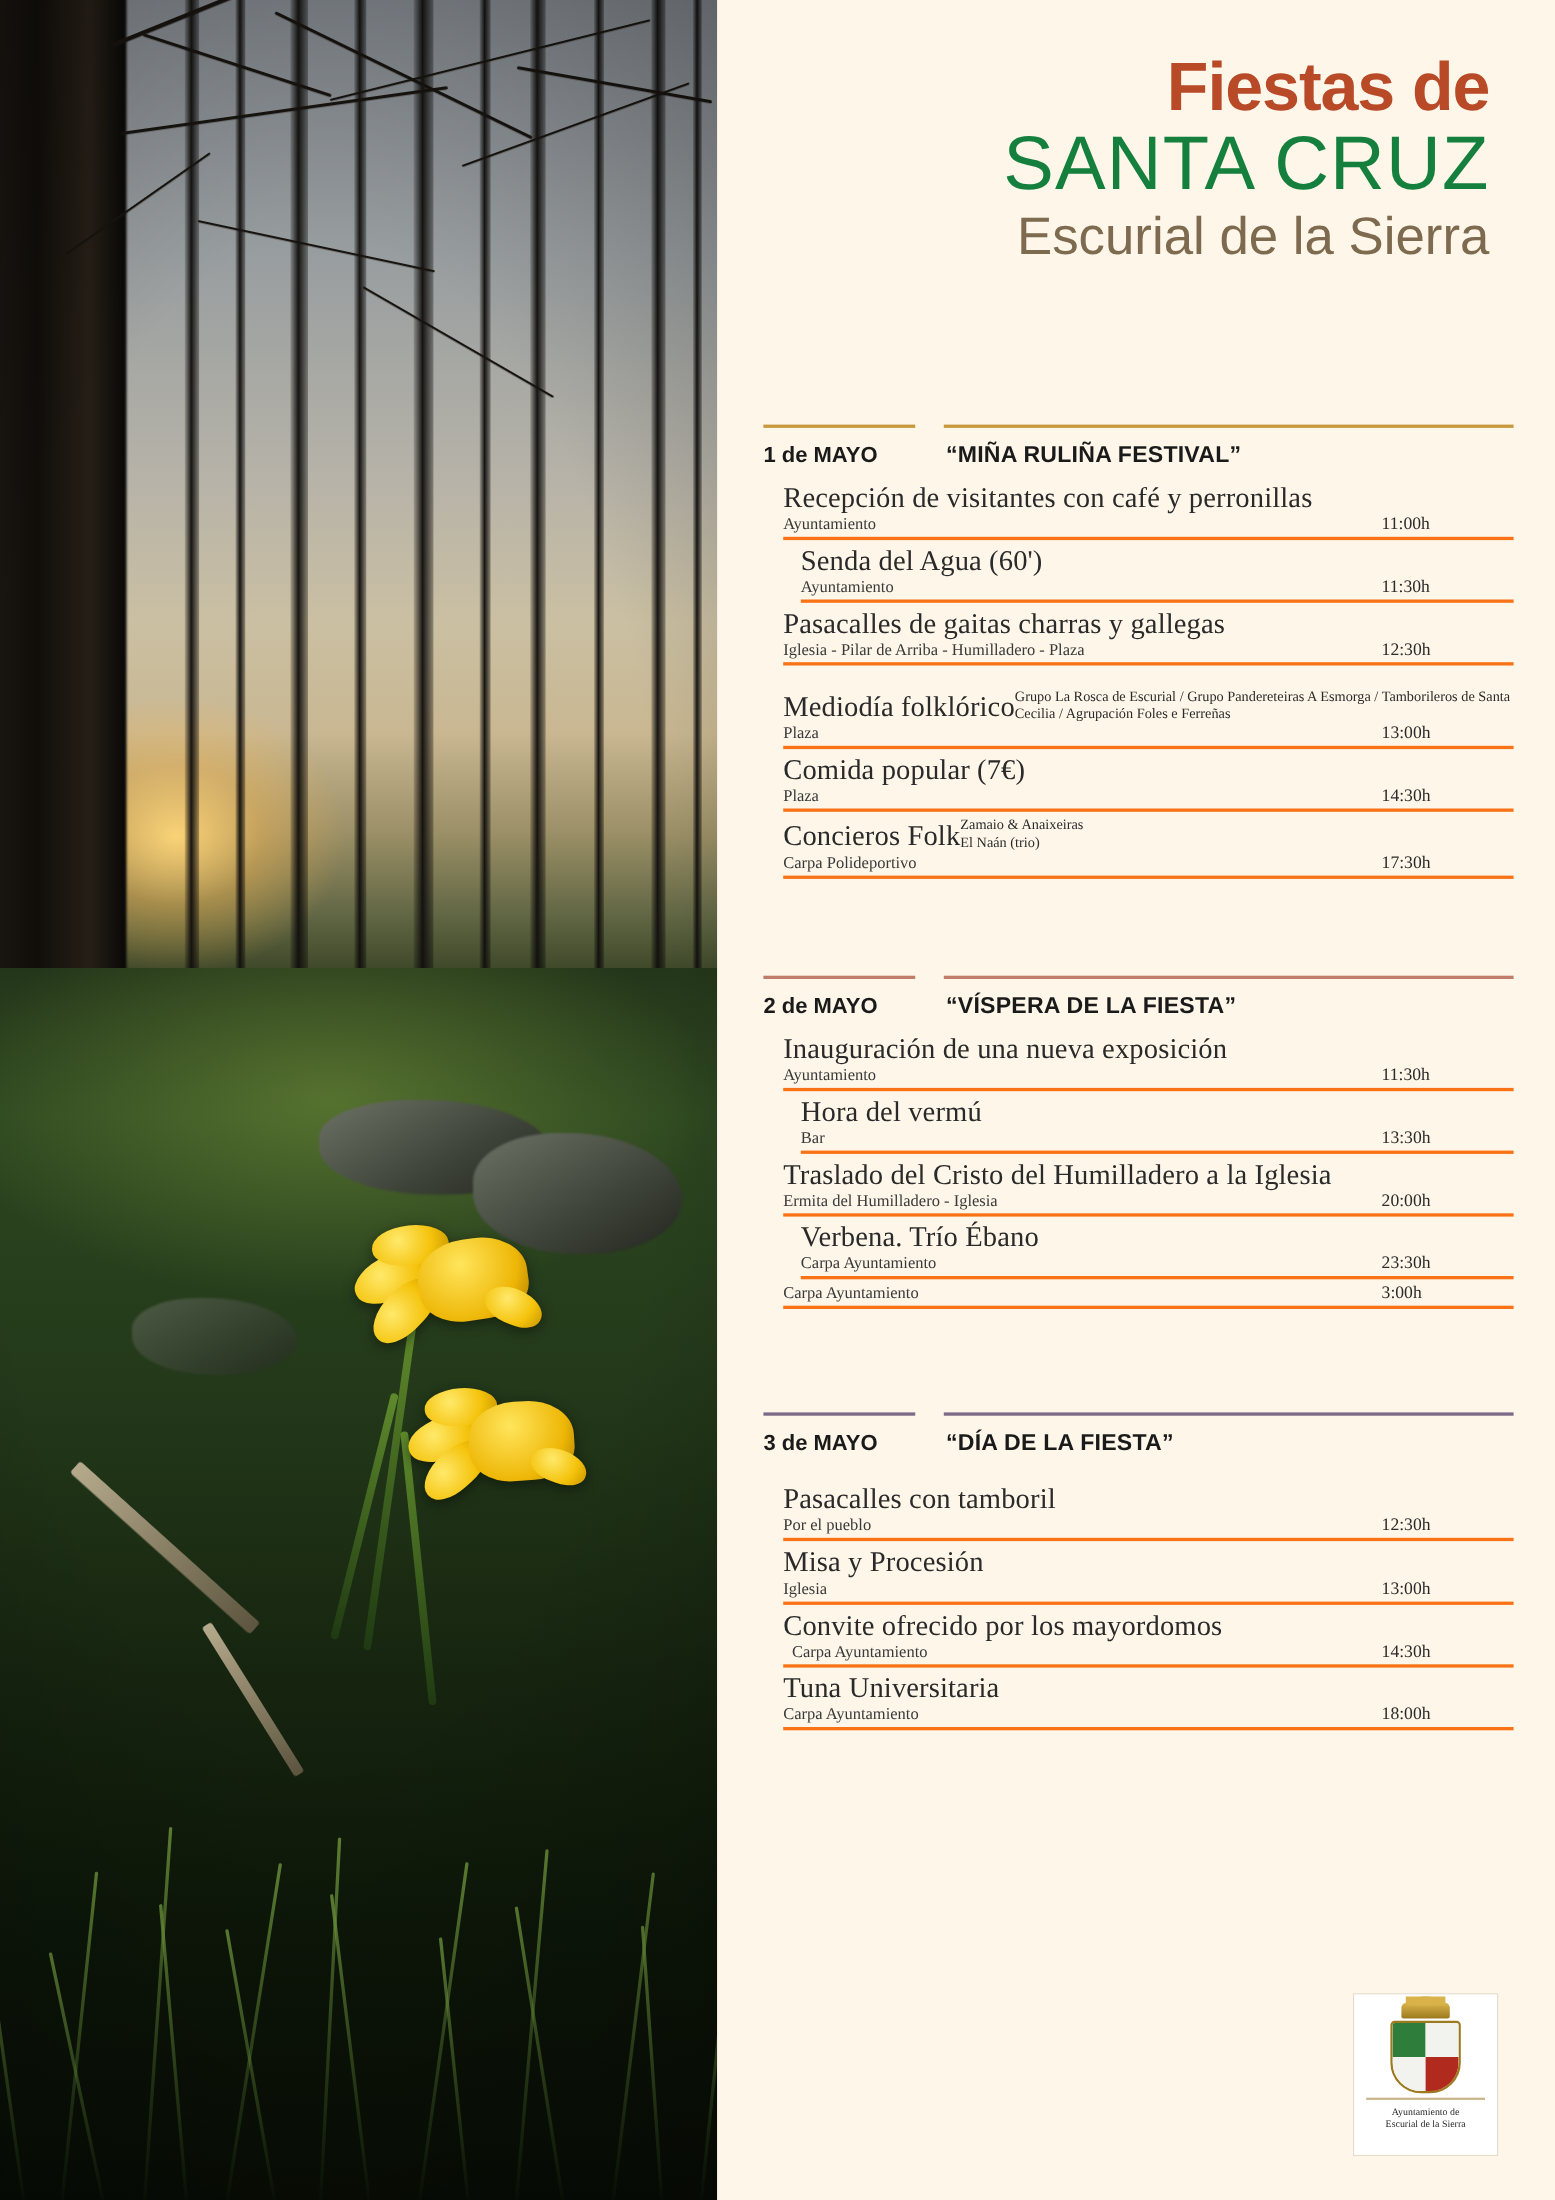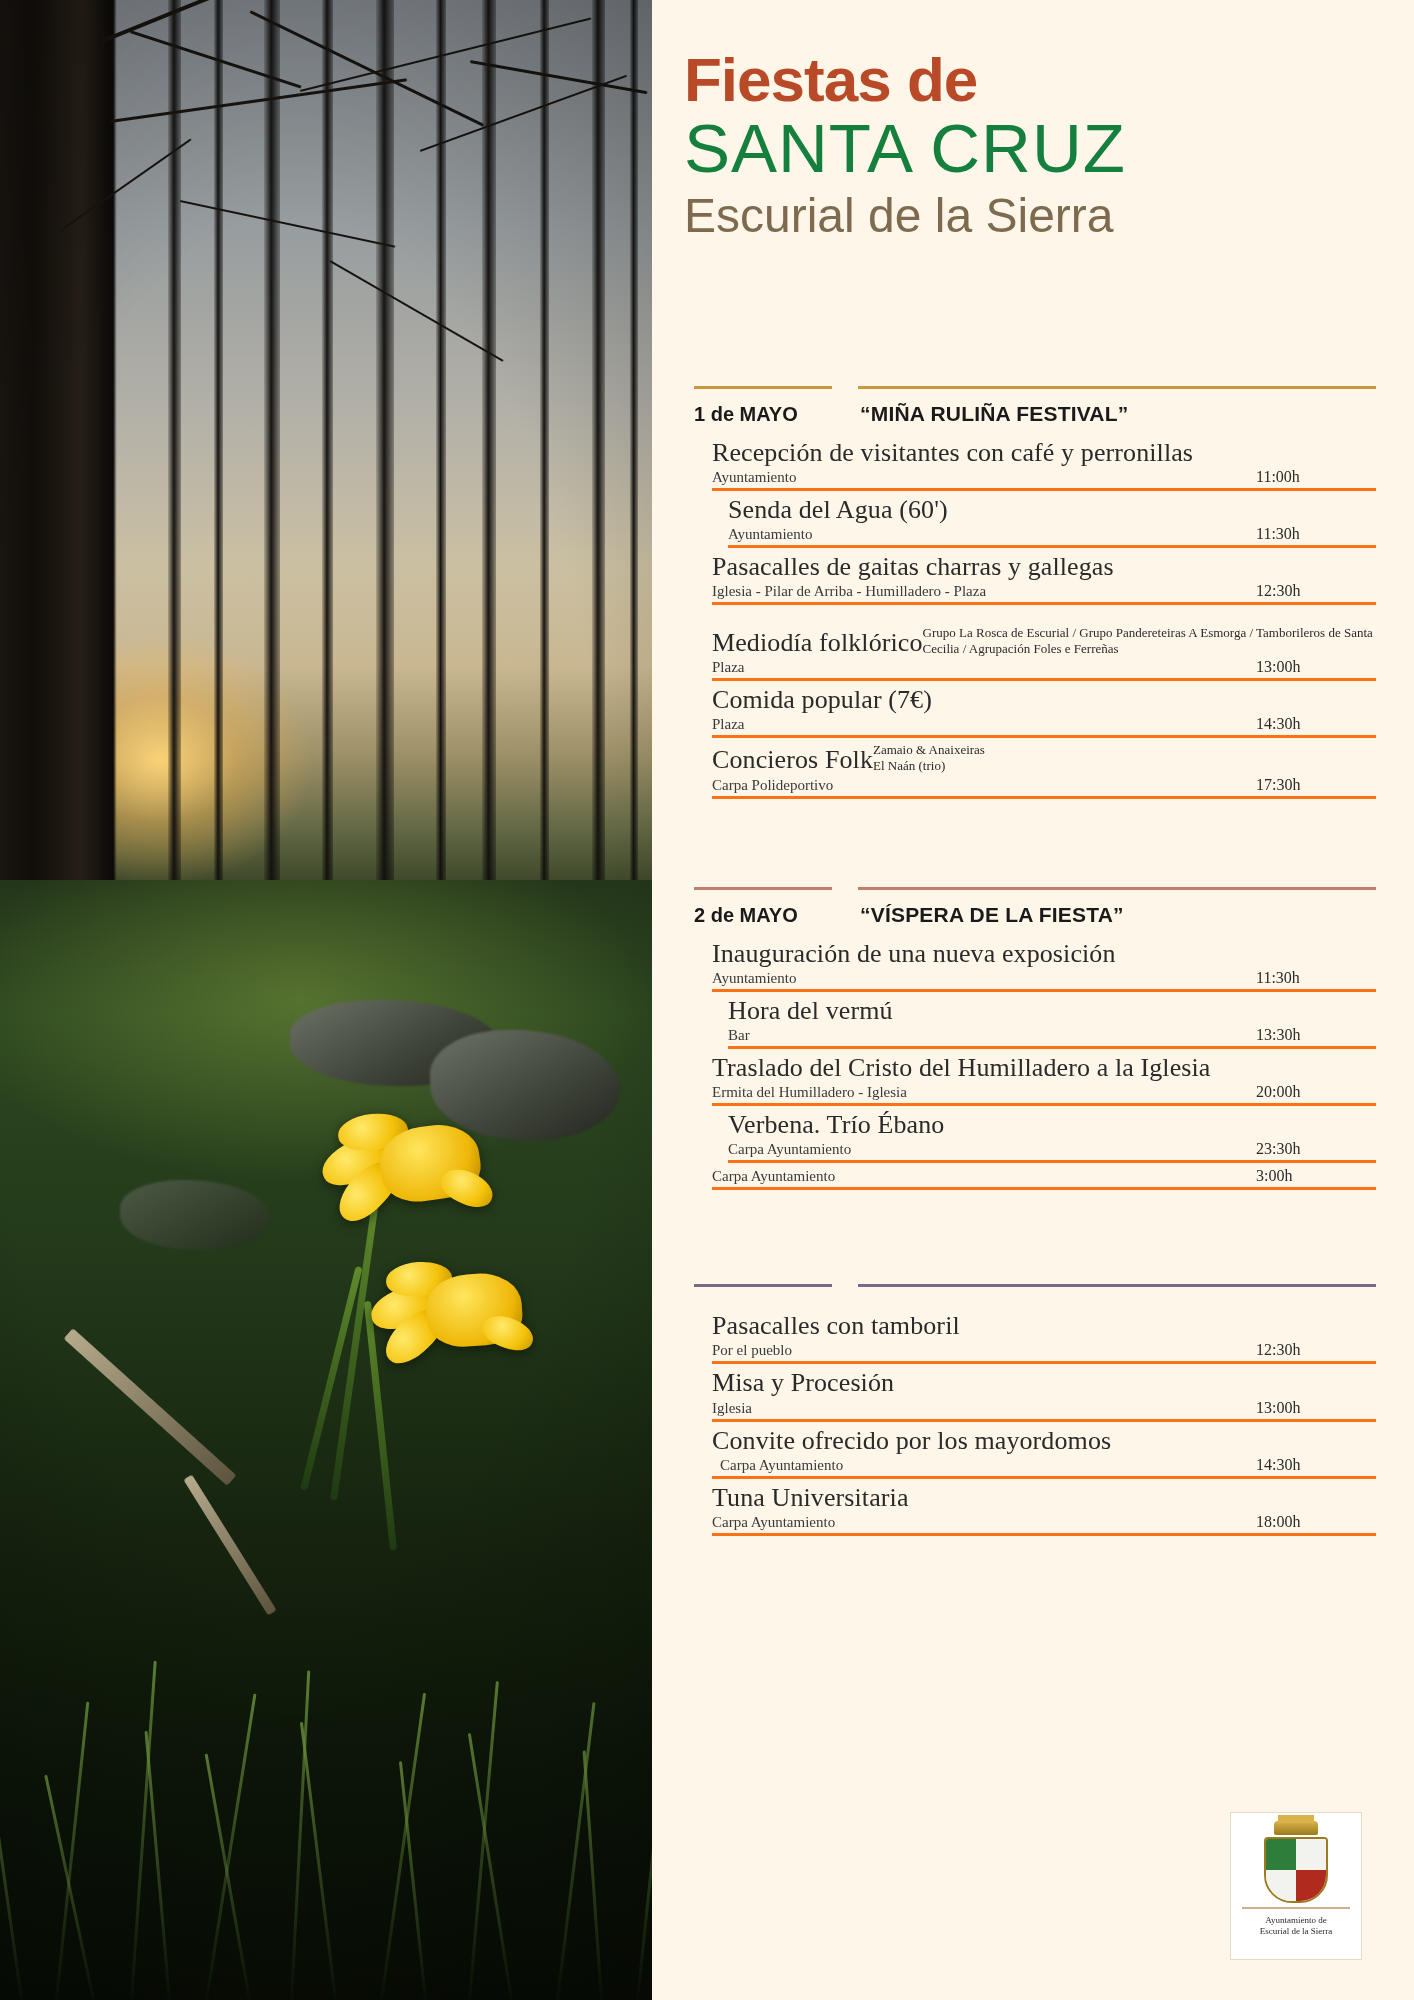--- a/index.html
+++ b/index.html
@@ -129,6 +129,7 @@
   }
   .titles {
     padding: 48px 60px 0 32px;
+    text-align: right;
   }
   .t-fiestas {
     font-size: 62px;

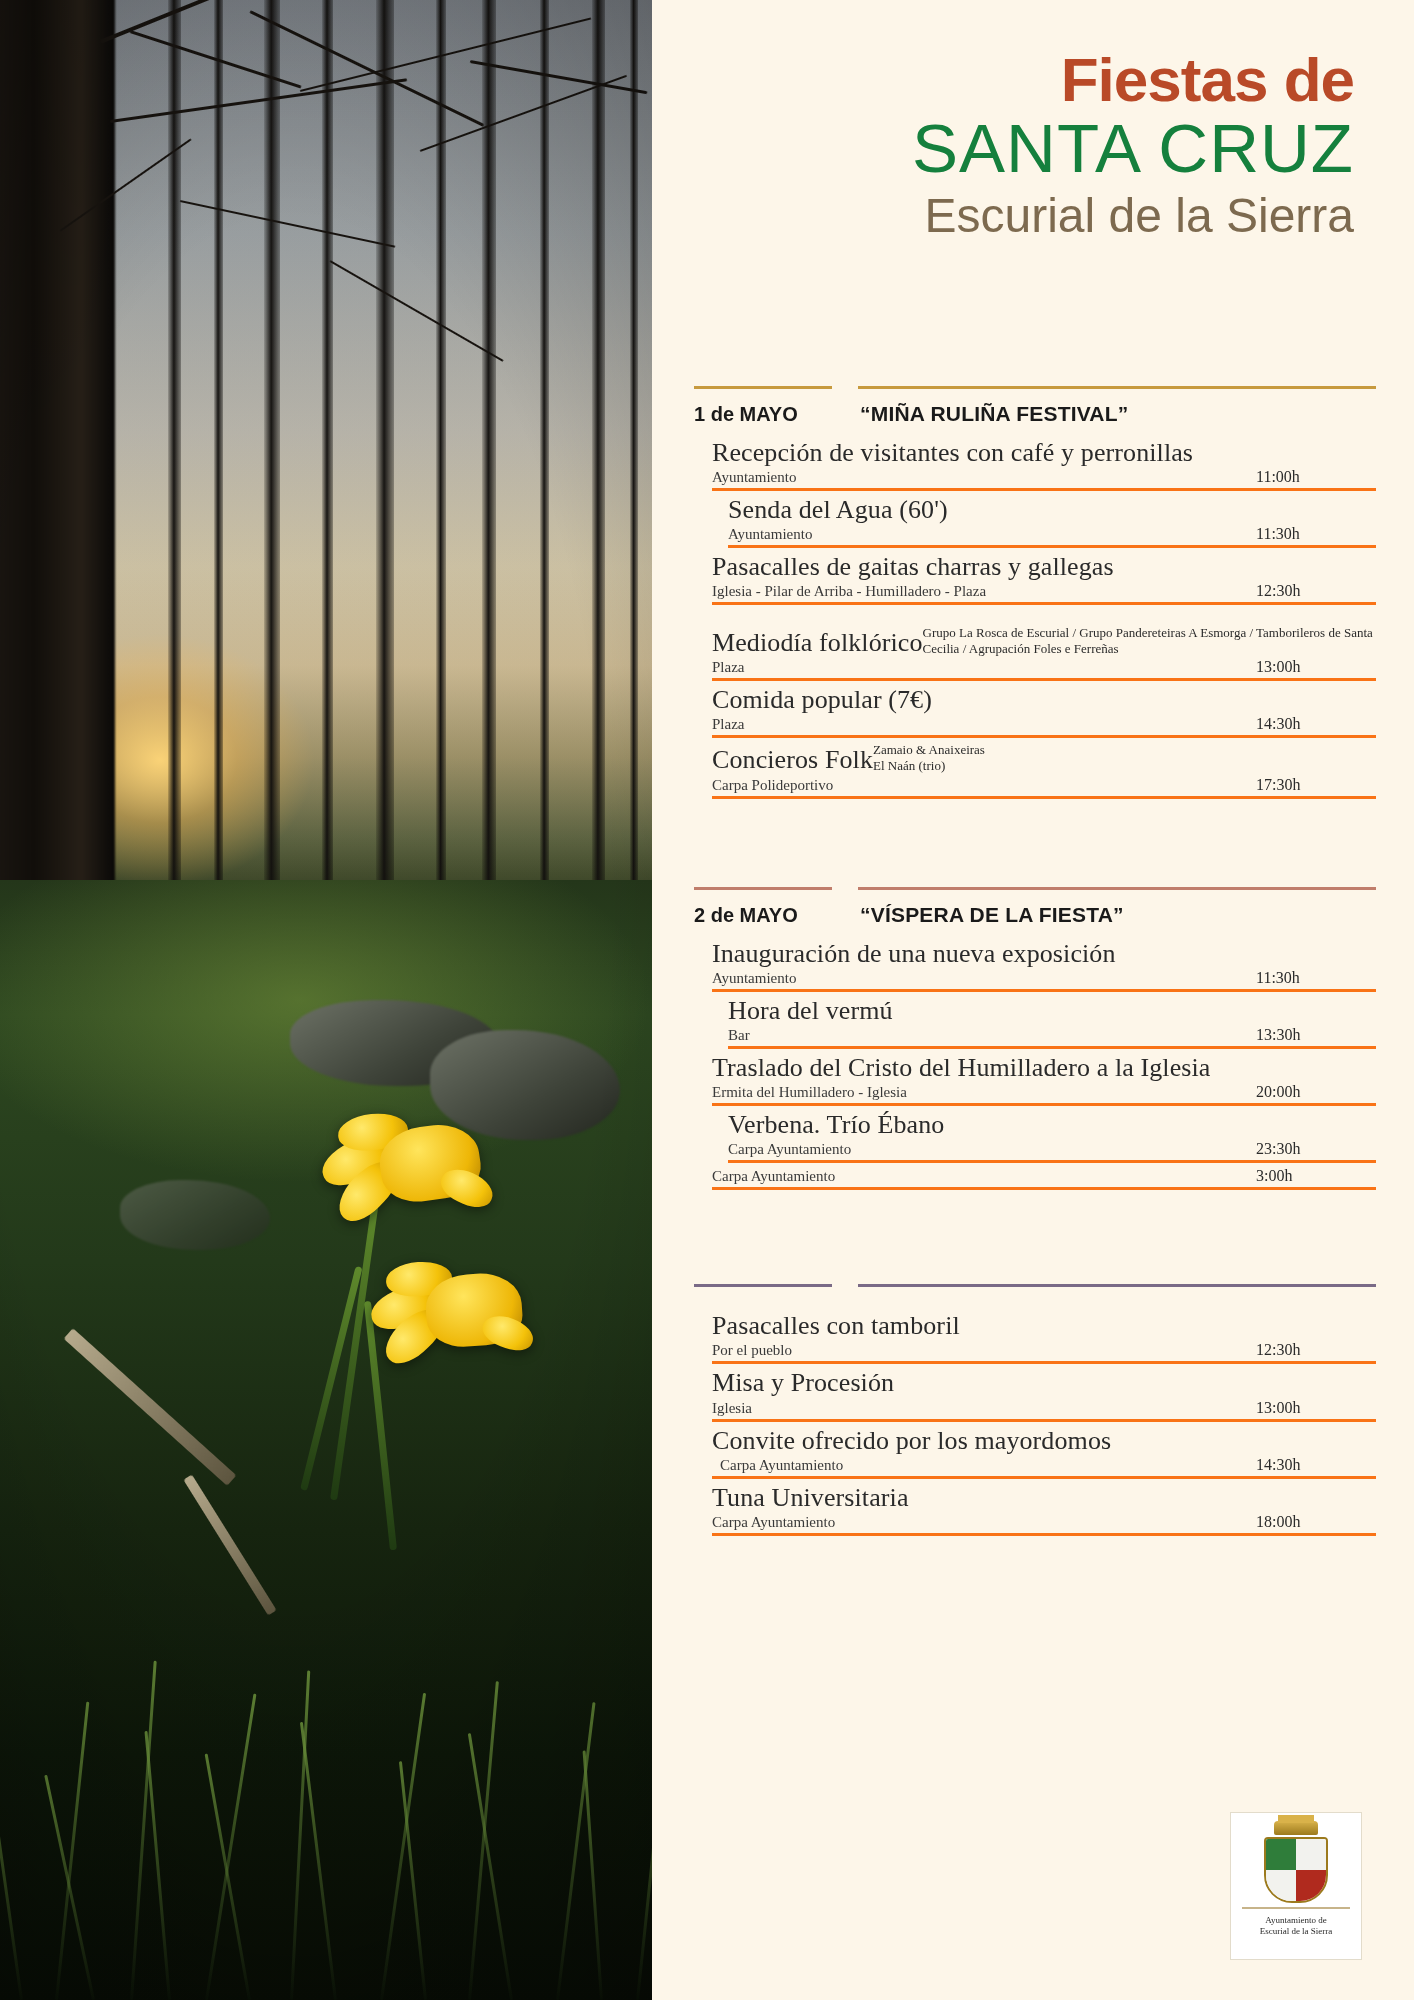--- a/index.html
+++ b/index.html
@@ -509,6 +509,10 @@
         <div class="rule-short" style="background:#7a6a86;"></div>
         <div class="rule-long" style="background:#7a6a86;"></div>
       </div>
+      <div class="day-head">
+        <div class="day-date">3 de MAYO</div>
+        <div class="day-name">“DÍA DE LA FIESTA”</div>
+      </div>
 
       <div class="event" style="margin-top:24px;">
         <div class="ev-title">Pasacalles con tamboril</div>

